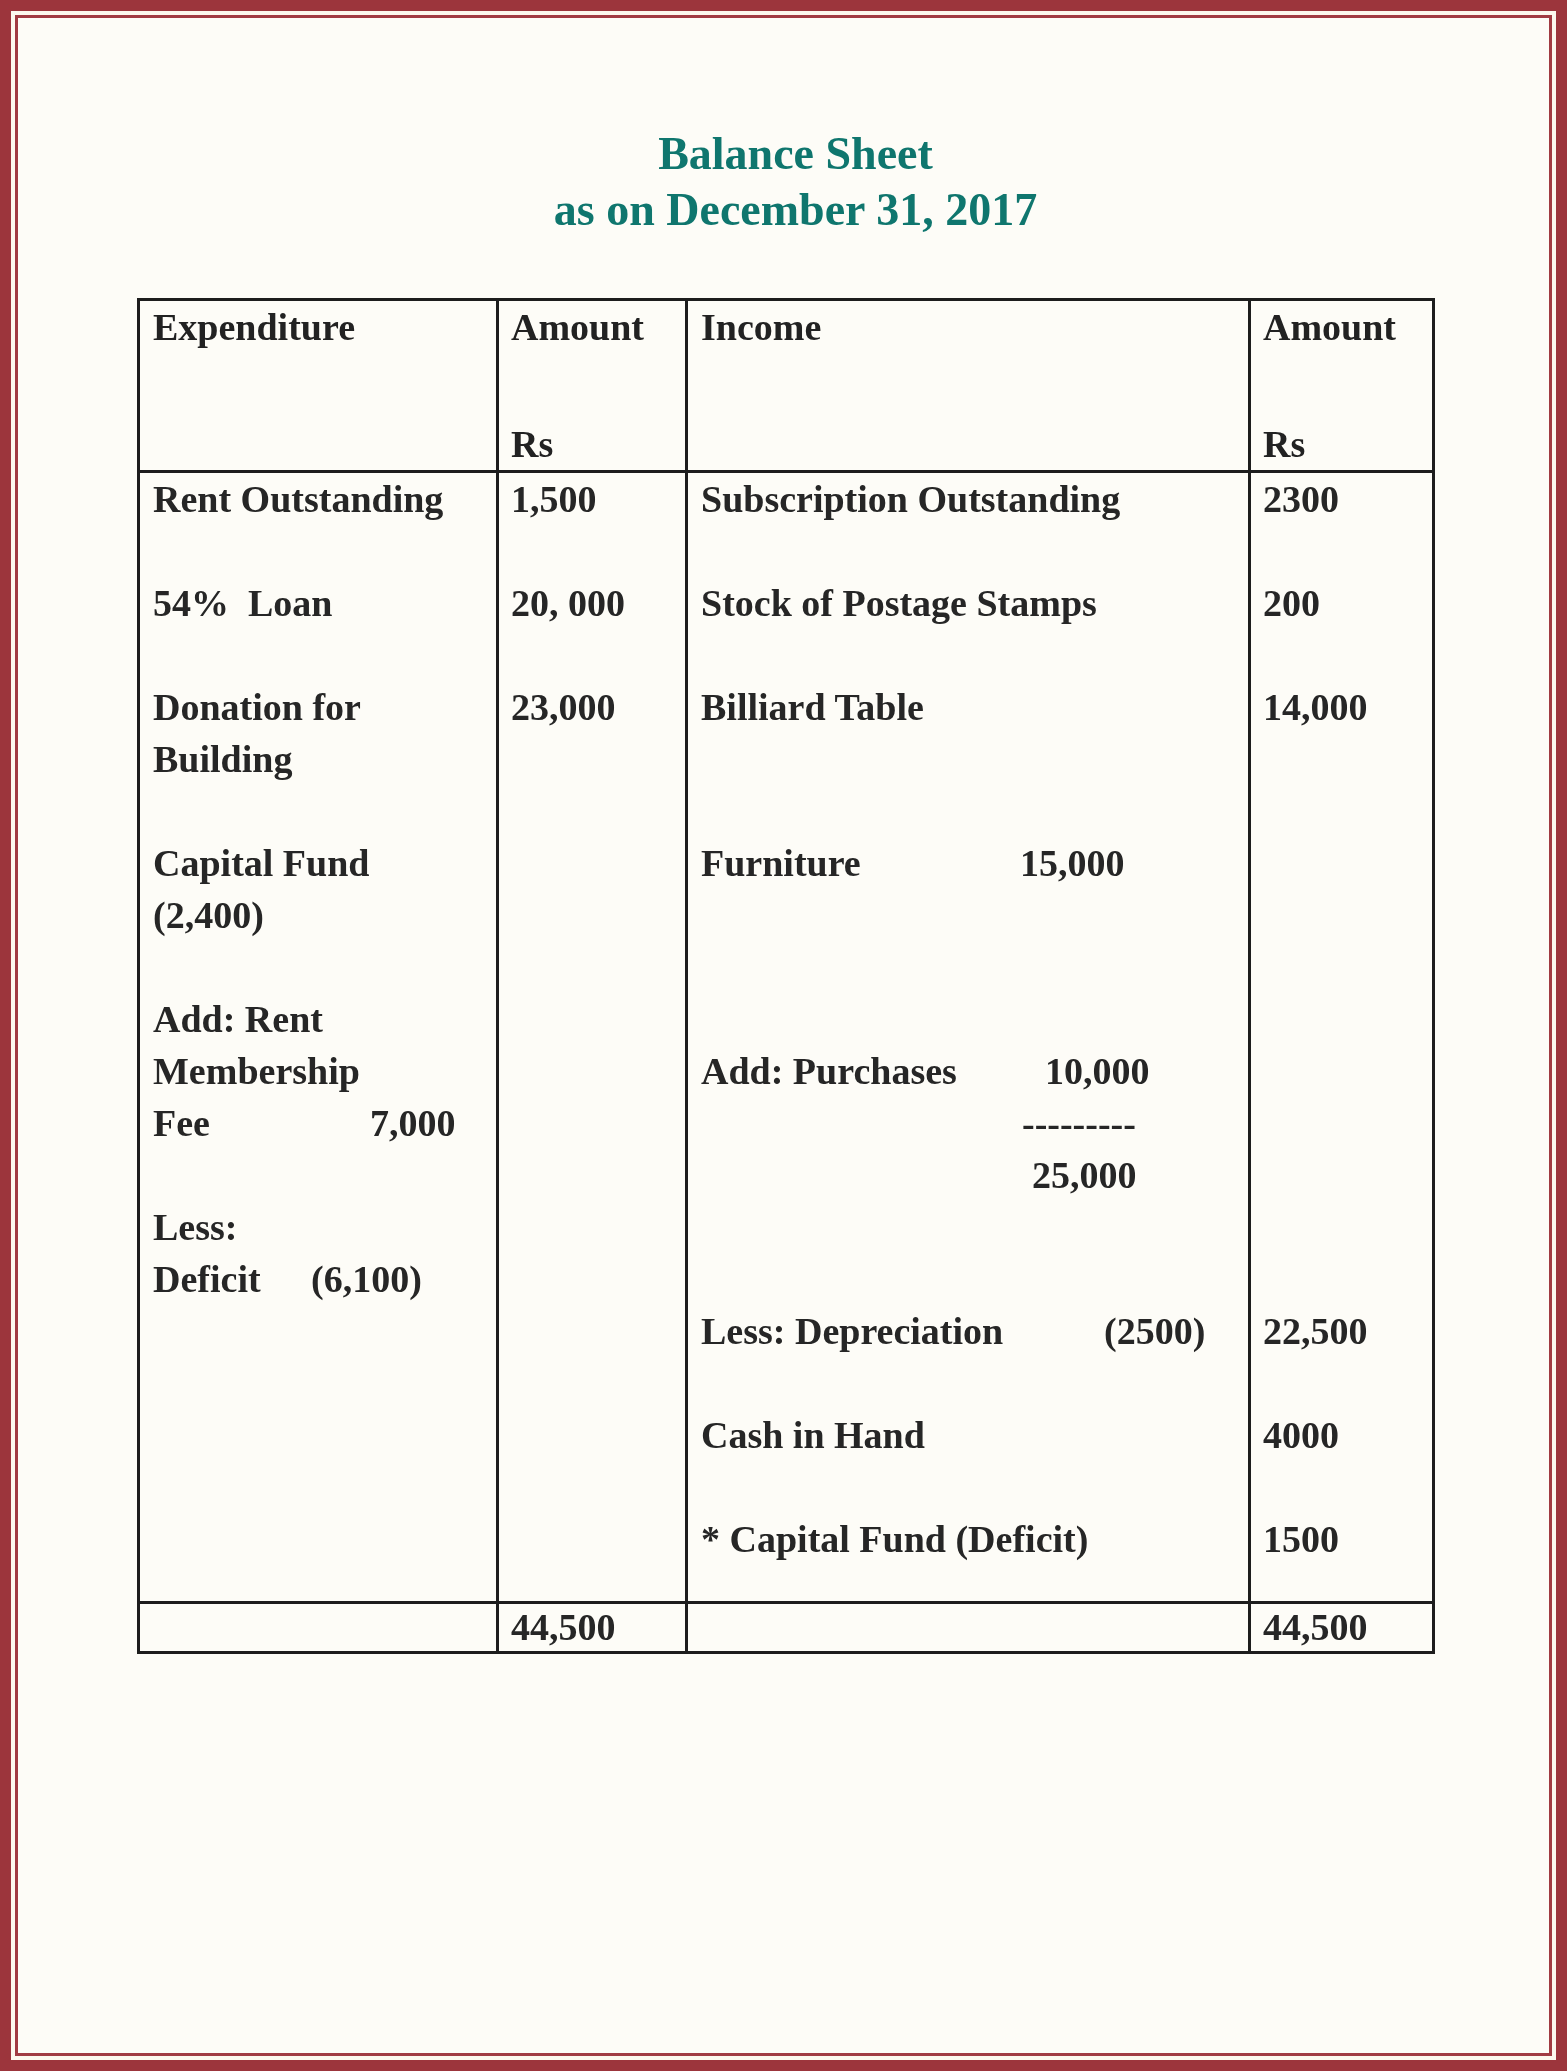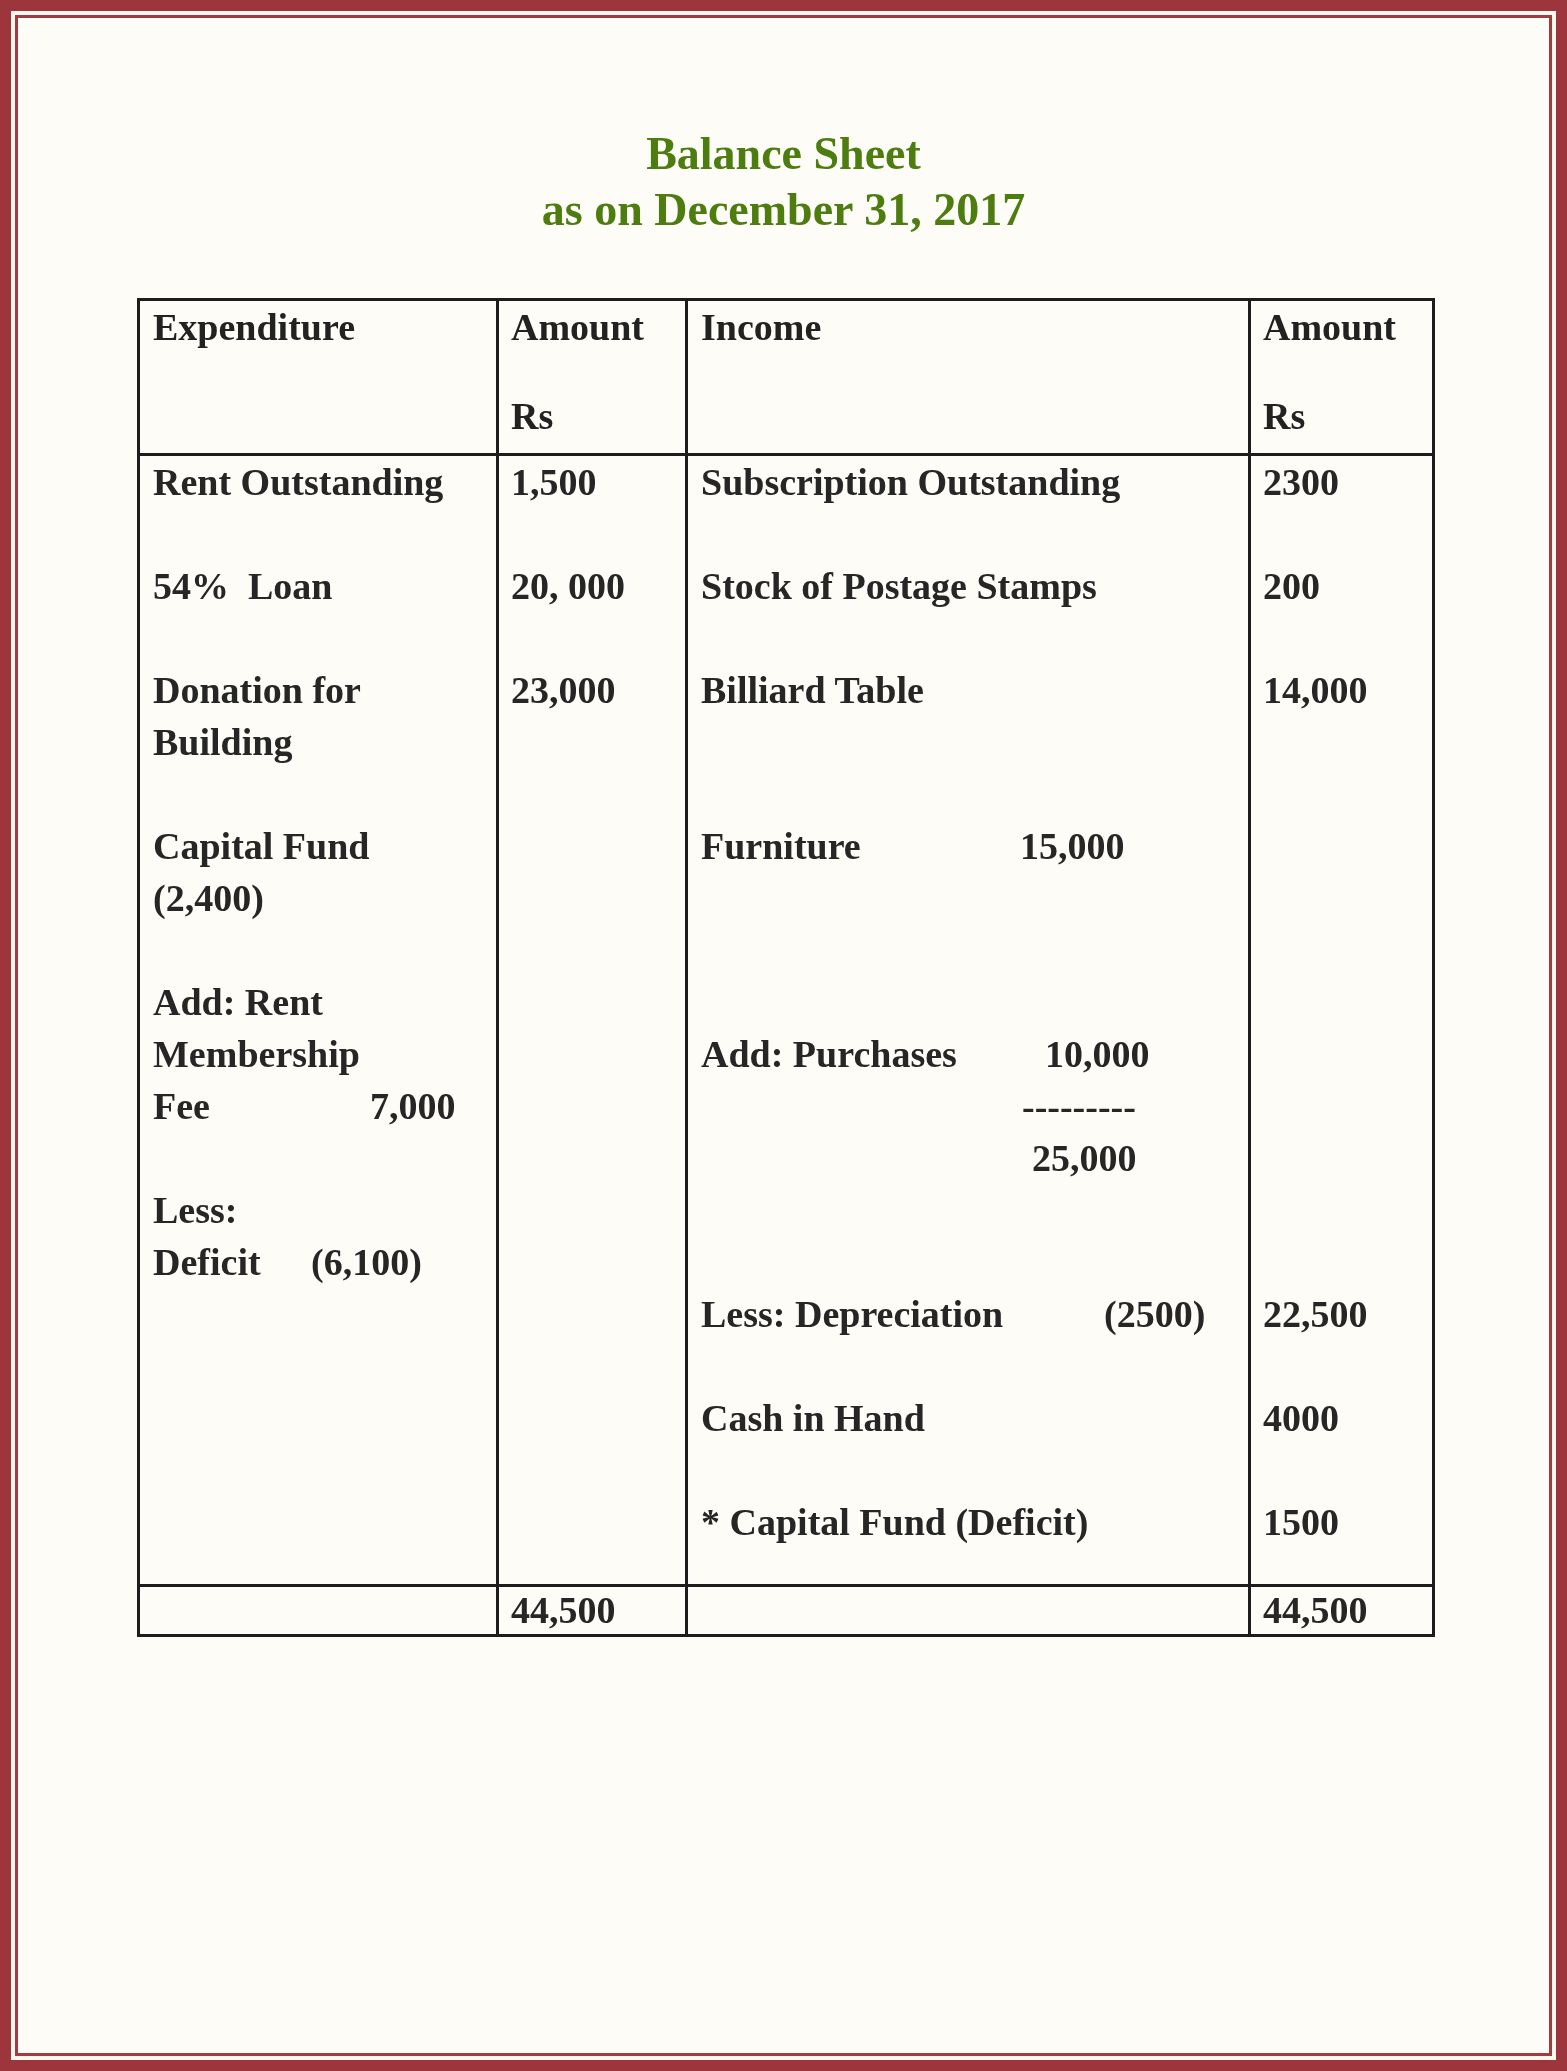--- a/index.html
+++ b/index.html
@@ -27,12 +27,12 @@
   }
   .doc-title{
     position:absolute;
-    top:108px;left:0;width:100%;
+    top:108px;left:12px;width:100%;
     text-align:center;
     font-weight:bold;
     font-size:46px;
     line-height:56px;
-    color:#4d7c0f;
+    color:#0f766e;
   }
   table.bs{
     position:absolute;

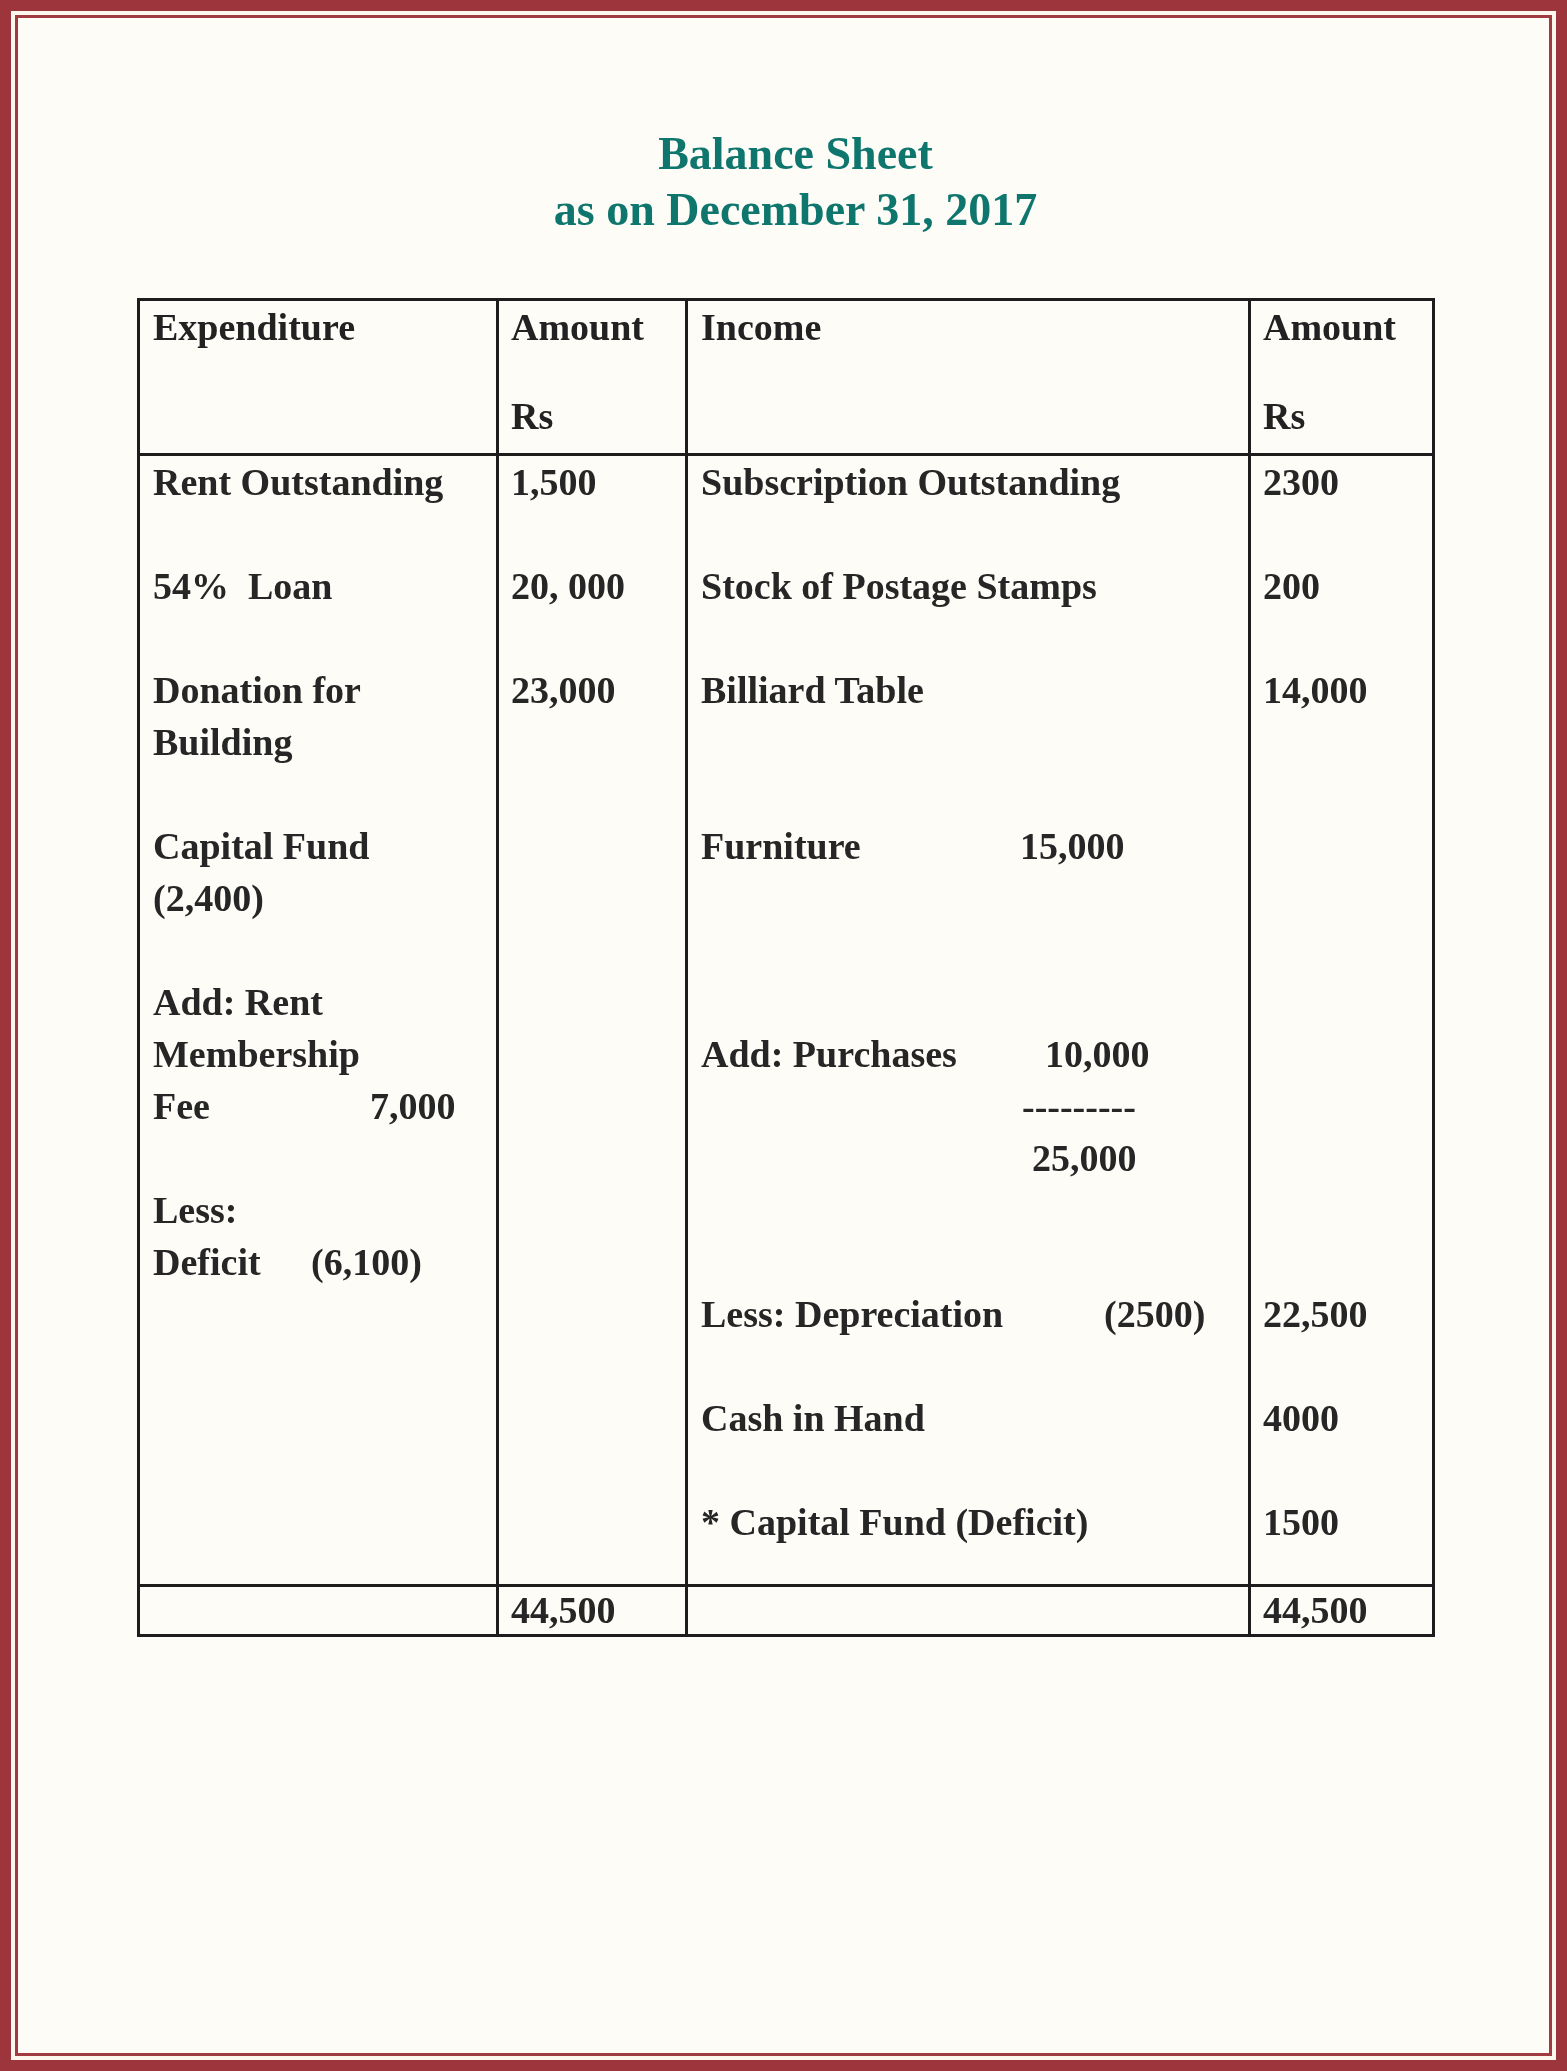--- a/index.html
+++ b/index.html
@@ -53,7 +53,7 @@
   td.c-amt{padding:0 4px 0 12px;}
   tr.hdr td{height:155px;font-weight:bold;color:#222;}
   .hdr-label{line-height:52px;white-space:pre;}
-  .hdr-unit{line-height:52px;margin-top:37px;white-space:pre;}
+  .hdr-unit{line-height:52px;margin-top:65px;white-space:pre;}
   tr.bodyrow td{height:1131px;}
   .ln{
     height:52px;

